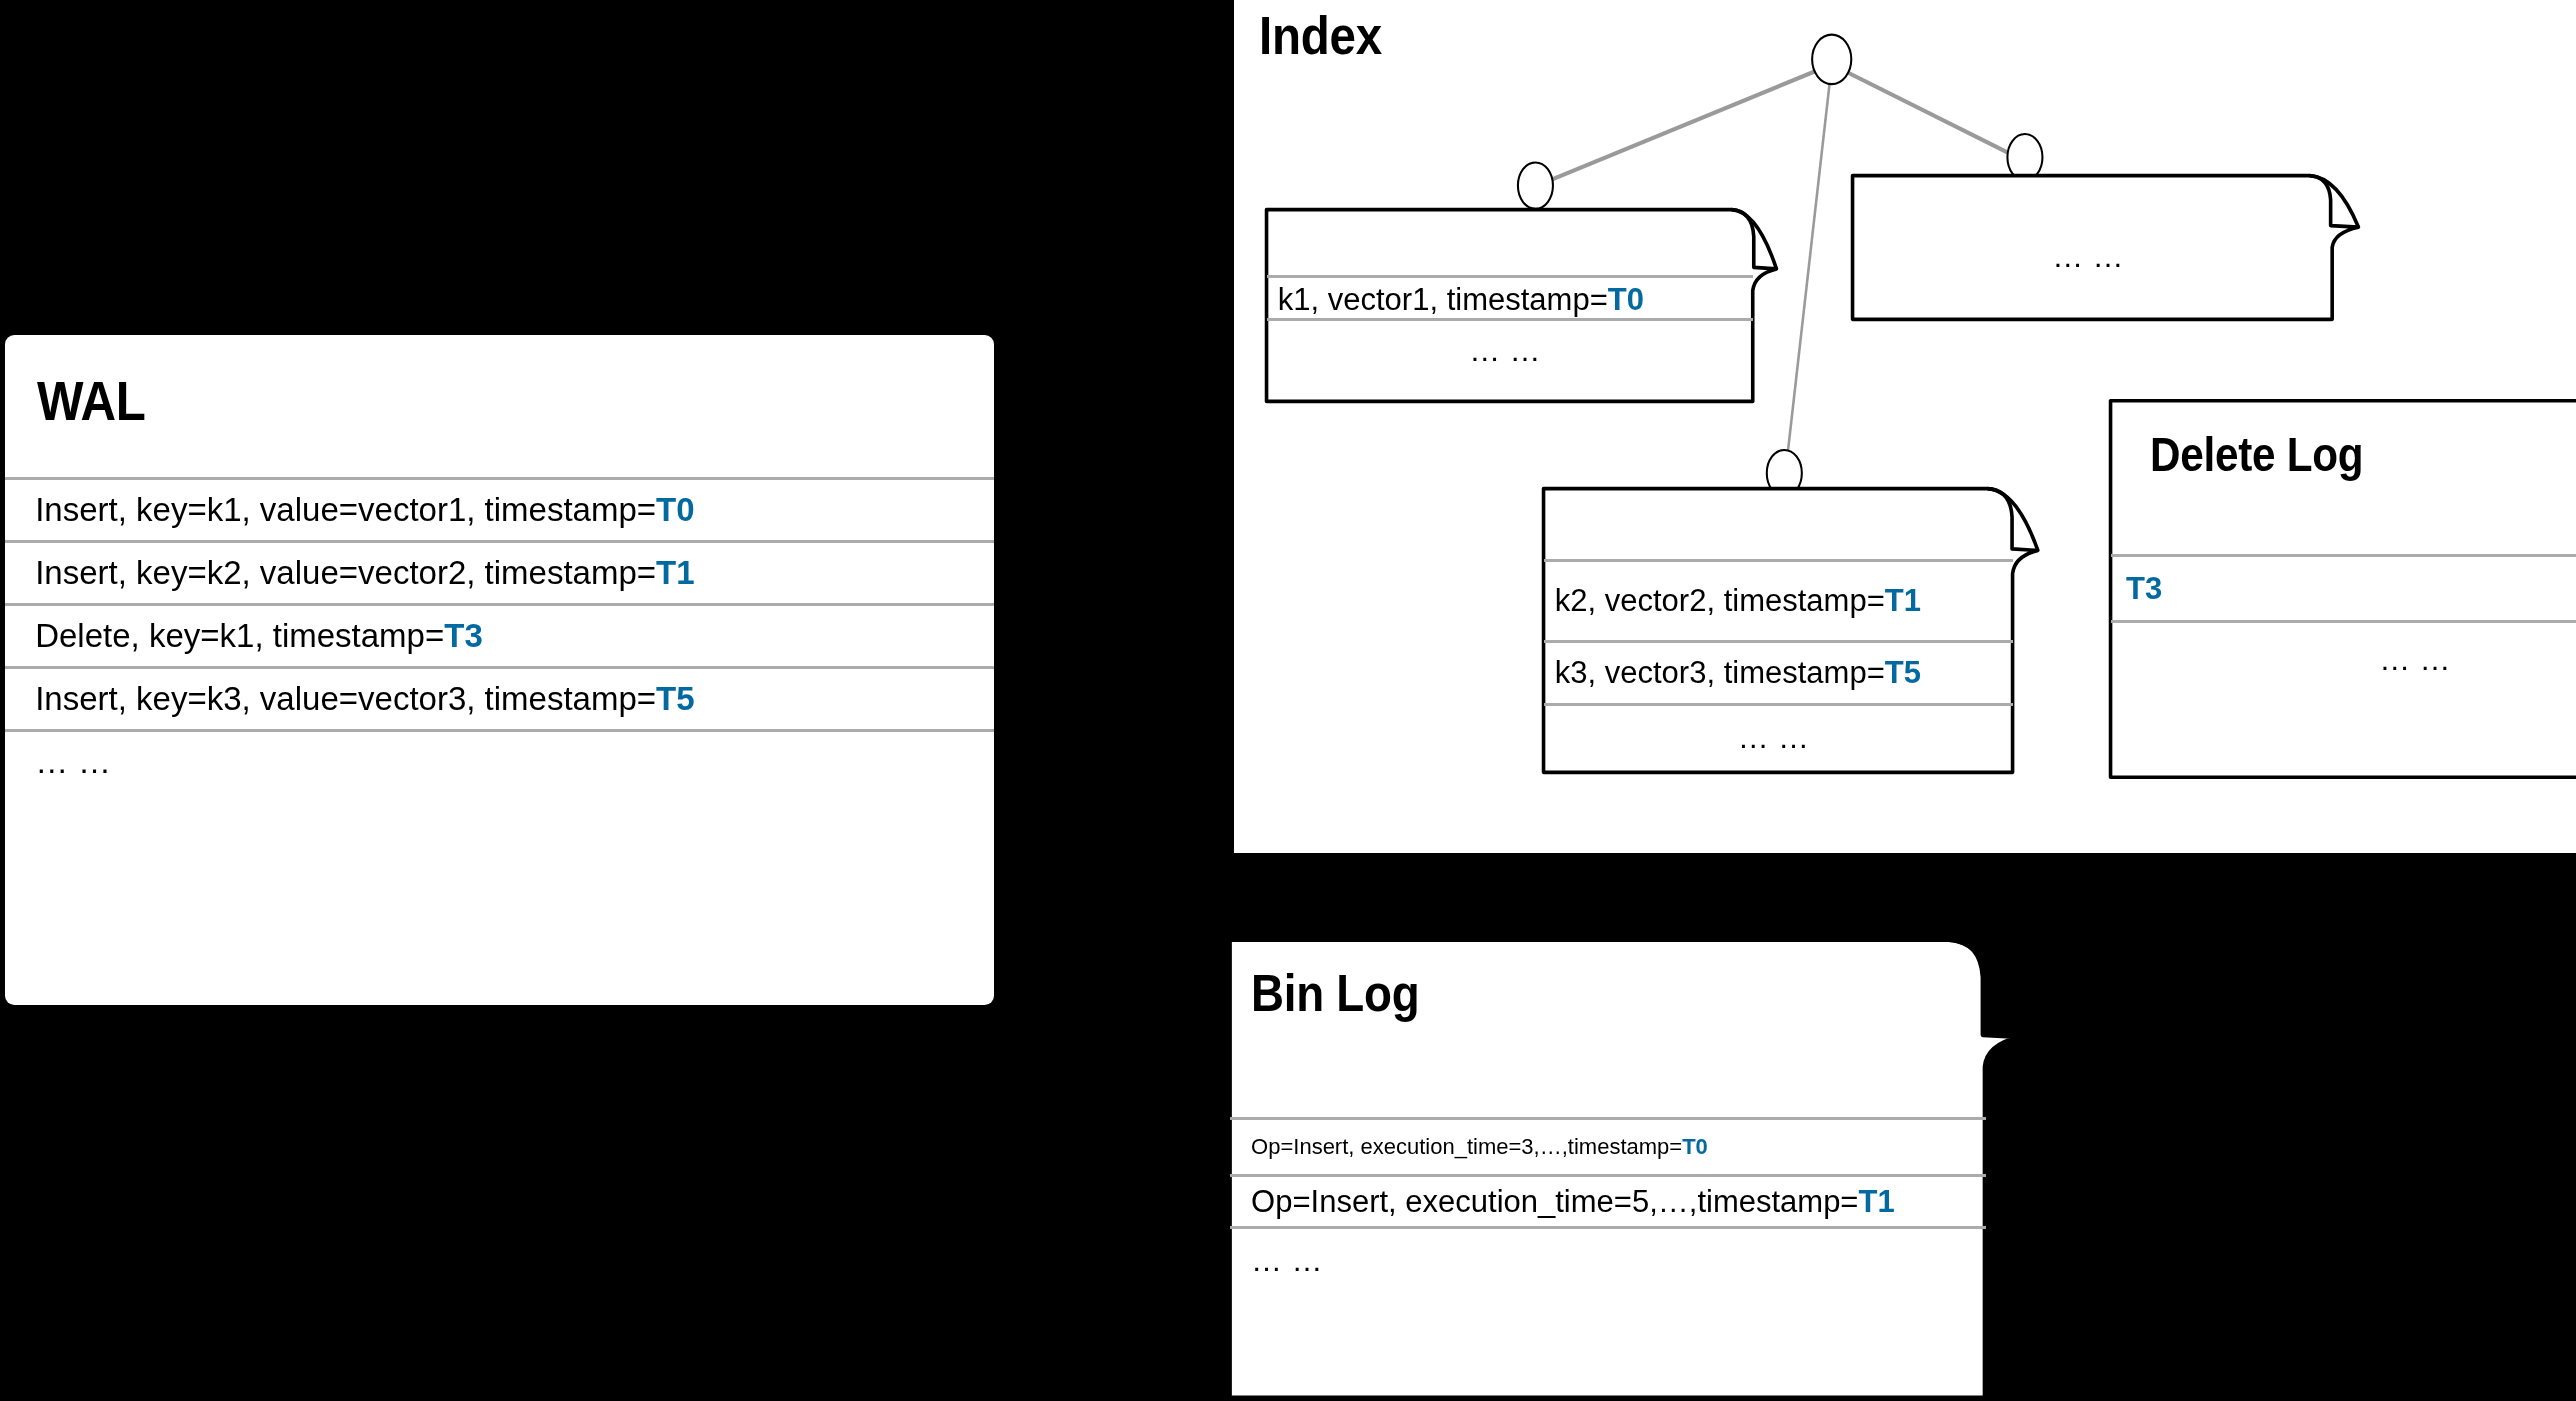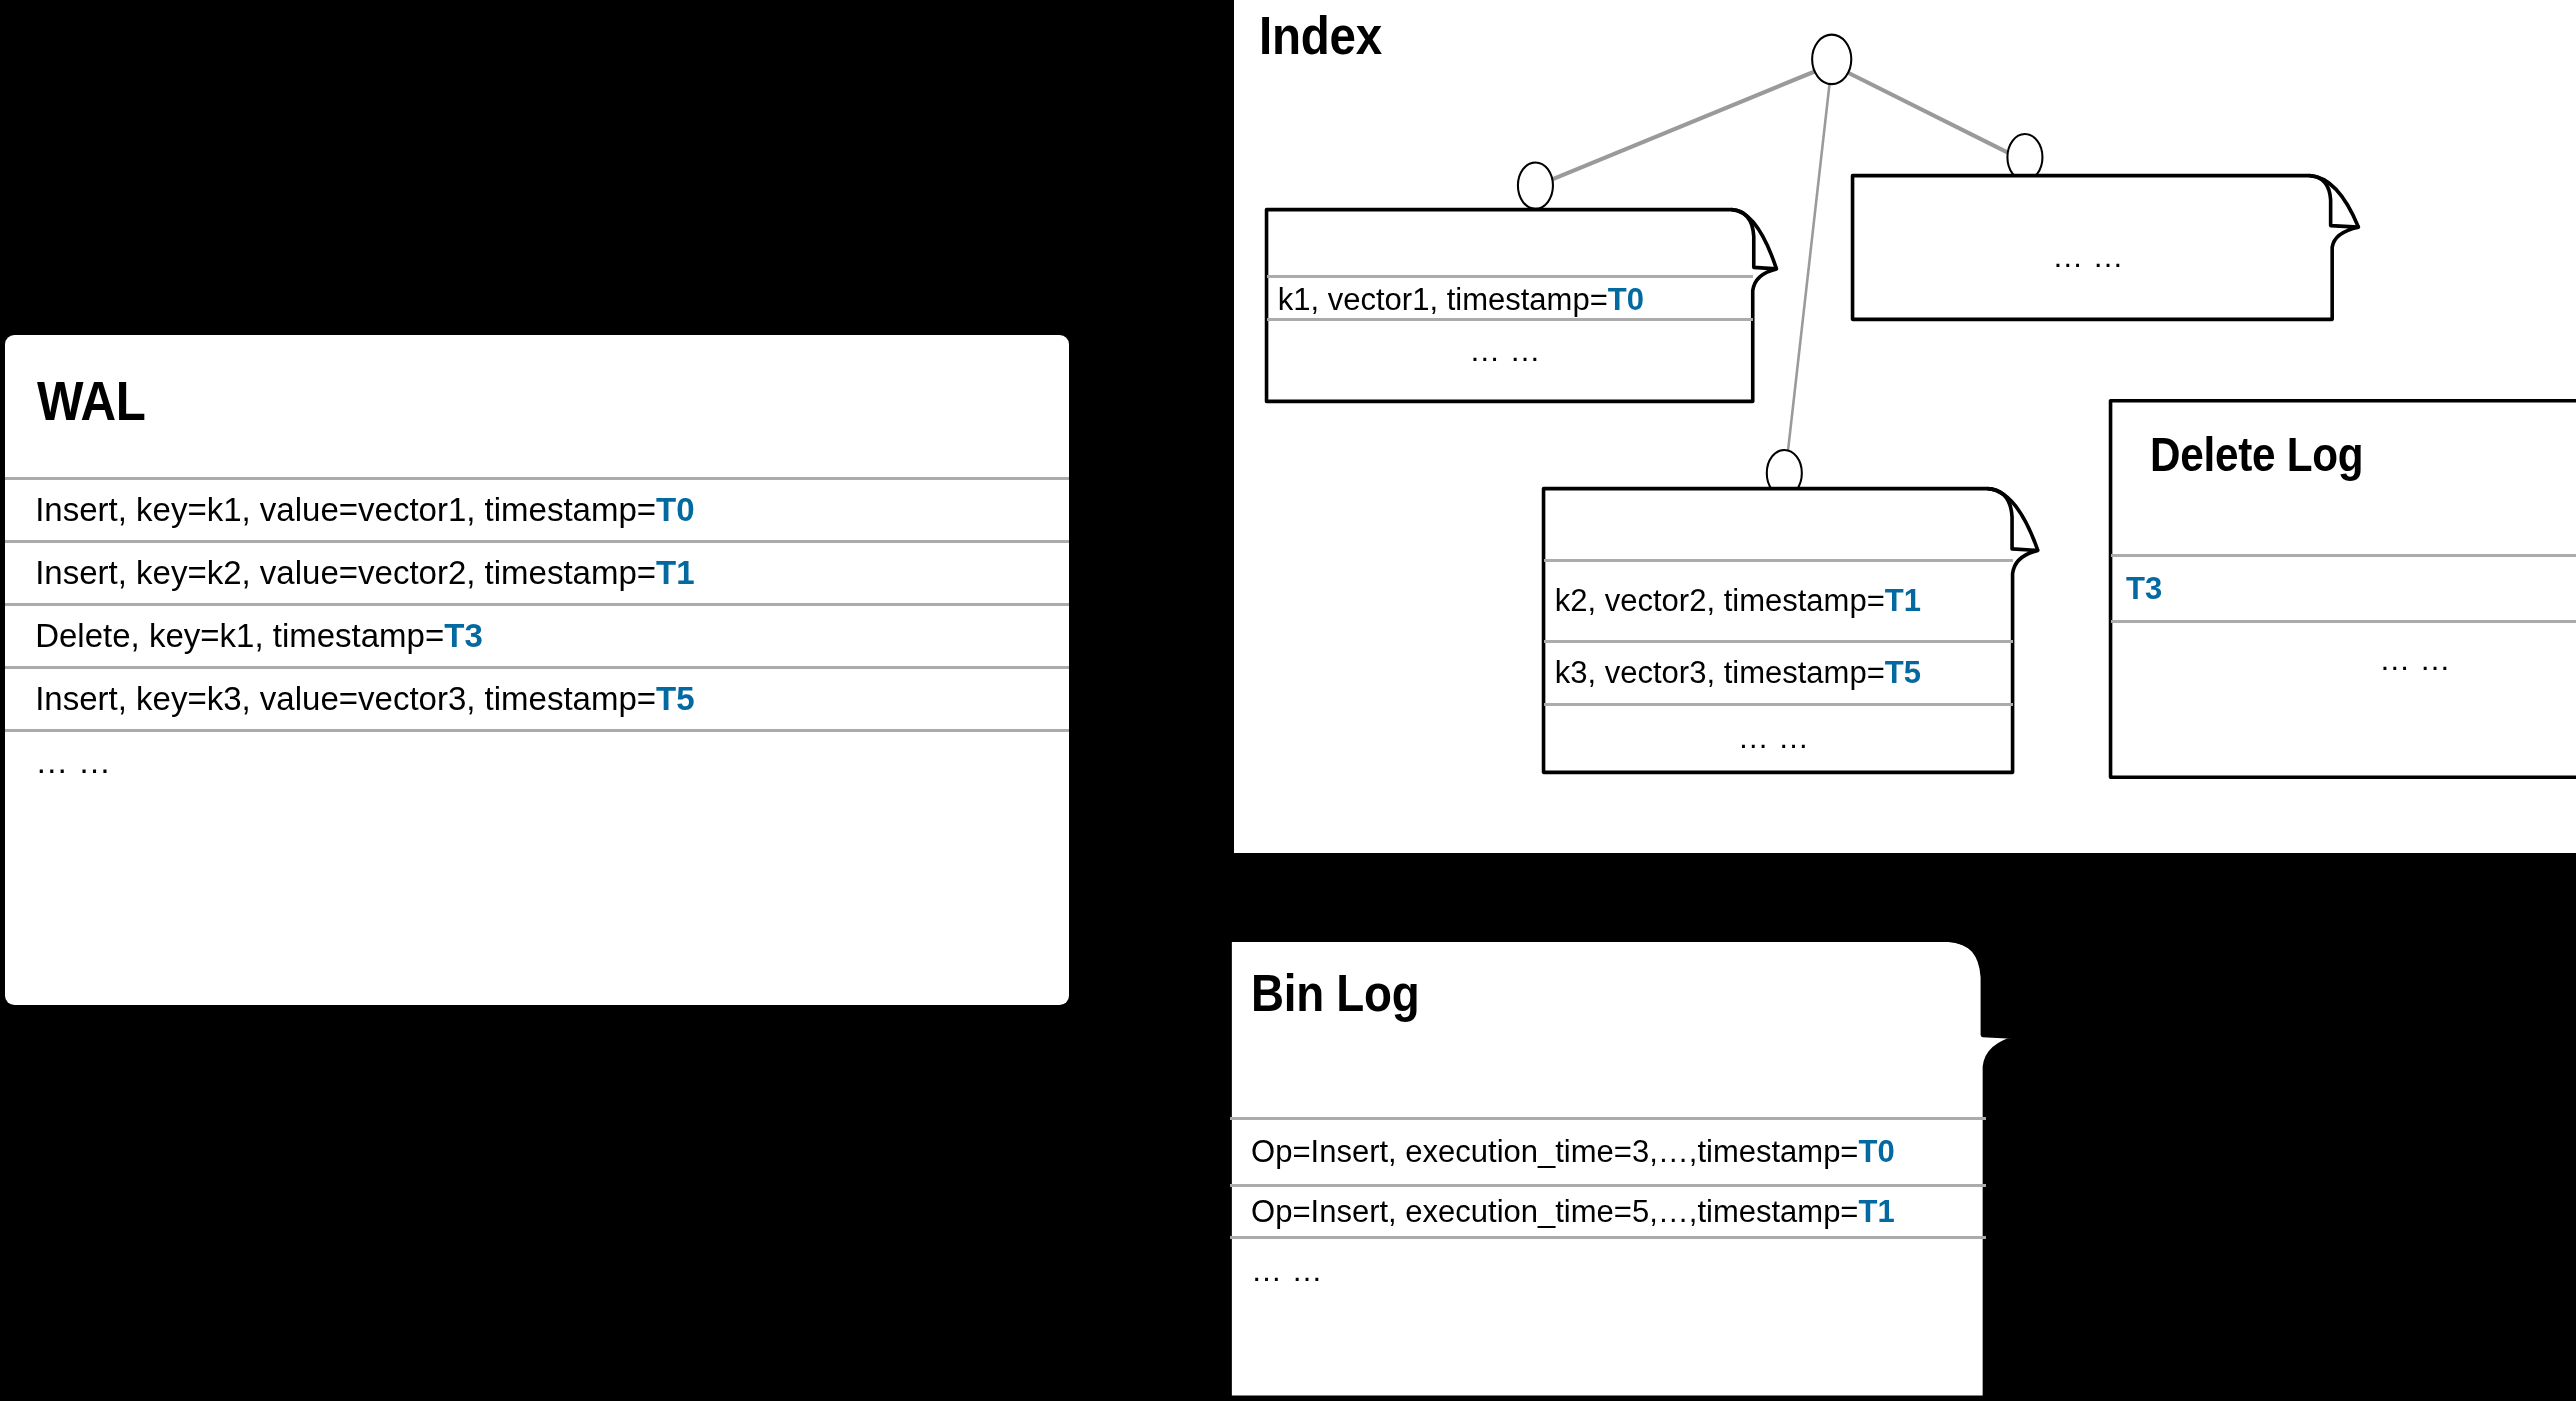--- a/index.html
+++ b/index.html
@@ -56,7 +56,7 @@
 
 <div class="stage">
 
-  <div class="panel panel-round" style="left:5.2px;top:335px;width:1064px;height:670px;">
+  <div class="panel panel-round" style="left:5.2px;top:335px;width:989px;height:670px;">
     <div class="panel-title" style="left:32px;top:33px;font-size:56px;">WAL</div>
 
     <div class="rows" style="top:142px;">

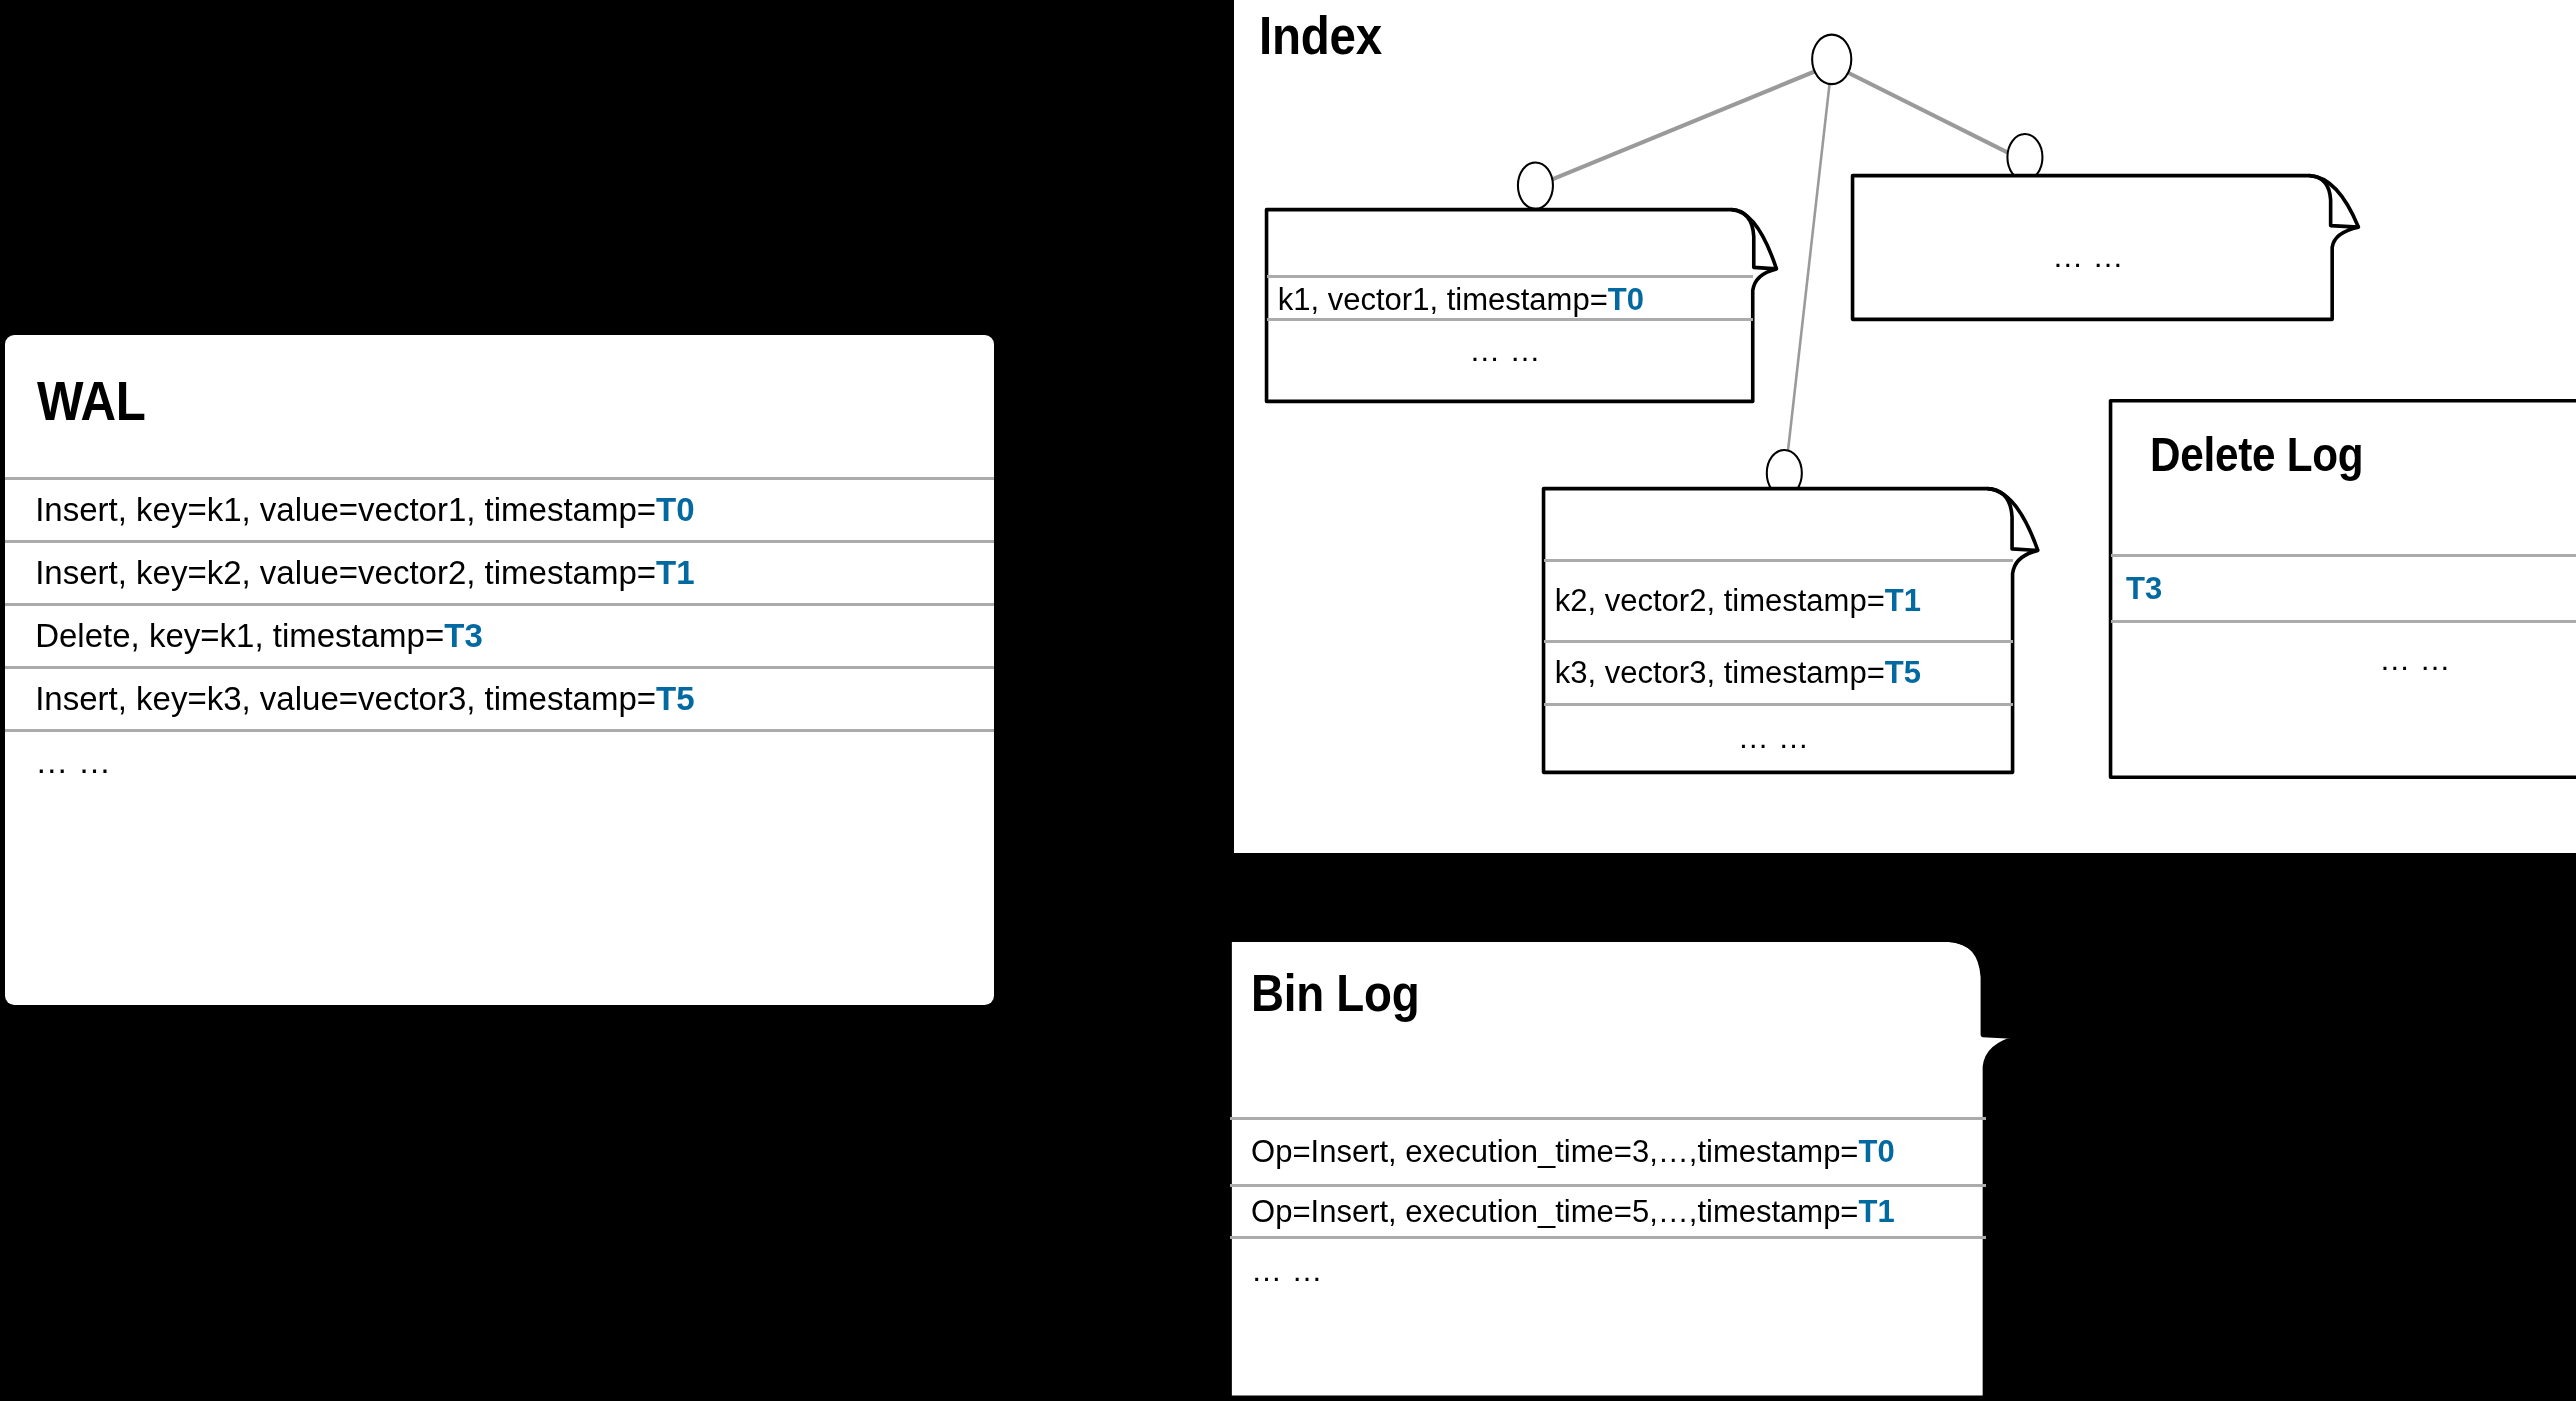--- a/index.html
+++ b/index.html
@@ -174,7 +174,7 @@
     </svg>
     <div class="panel-title" style="left:23px;top:25px;font-size:52px;">Bin Log</div>
     <div class="rows" style="left:1.5px;width:756px;top:179px;">
-      <div class="row" style="height:67px;padding-left:21.6px;font-size:31px;">
+      <div class="row" style="height:57px;padding-left:21.6px;font-size:22px;">
         <span class="txt">Op=Insert, execution_time=3,…,timestamp=</span>
           <span class="ts">T0</span>
       </div>

